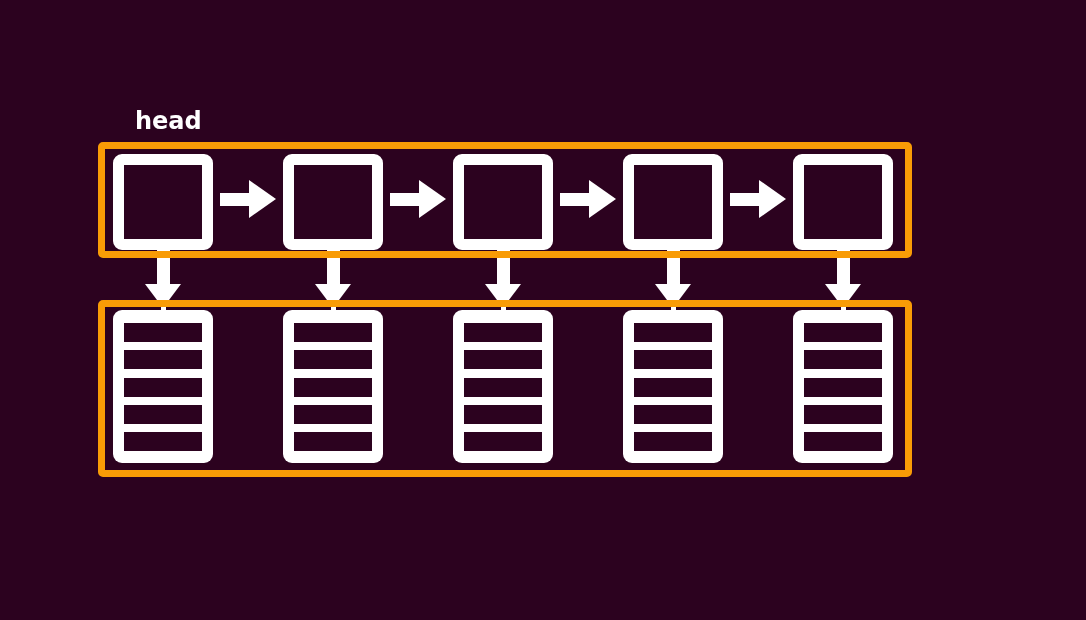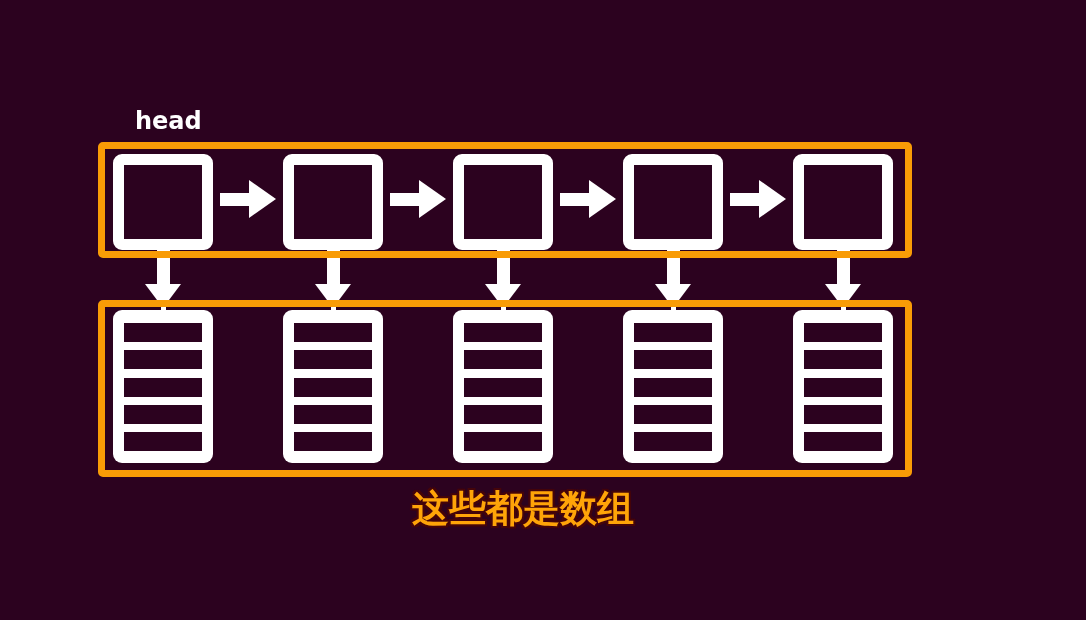--- a/index.html
+++ b/index.html
@@ -165,7 +165,6 @@
 
   <div class="outline-box array-box" id="array-box"></div>
 
-  <div class="caption">这些都是数组</div>
 </div>
 
 </body></html>

